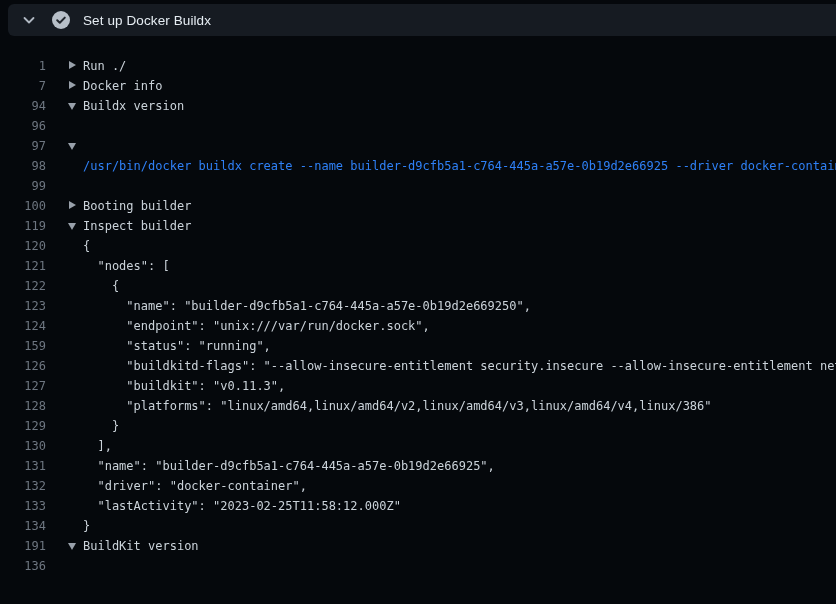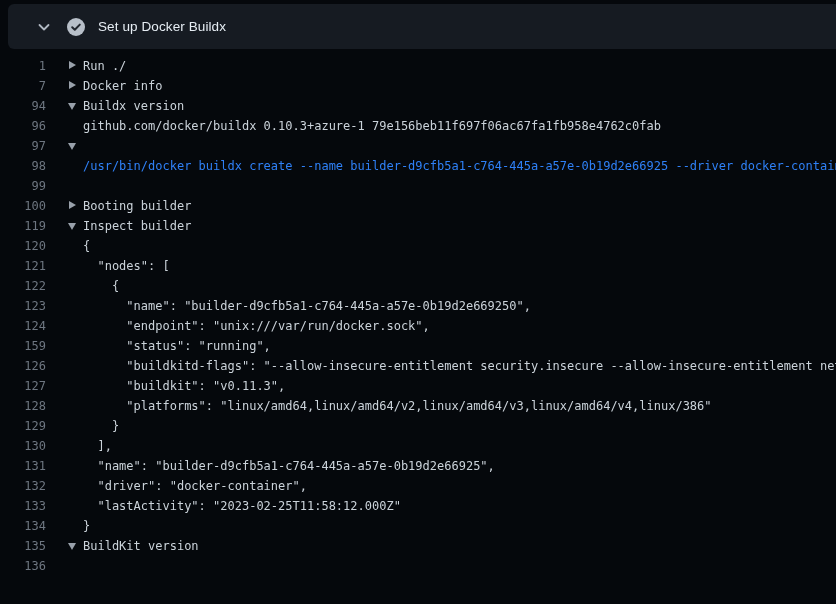--- a/index.html
+++ b/index.html
@@ -13,12 +13,12 @@
   
   .step-header {
     position: absolute;
-    left: 8px; top: 4px; right: 0; height: 45px;
+    left: 8px; top: 4px; right: 0; height: 32px;
     background: #161b22;
     border-radius: 6px 0 0 6px;
     display: flex;
     align-items: center;
-    padding-left: 28px;
+    padding-left: 13px;
     cursor: pointer;
   }
   .chev { width: 16px; height: 16px; flex: none; display: block; }

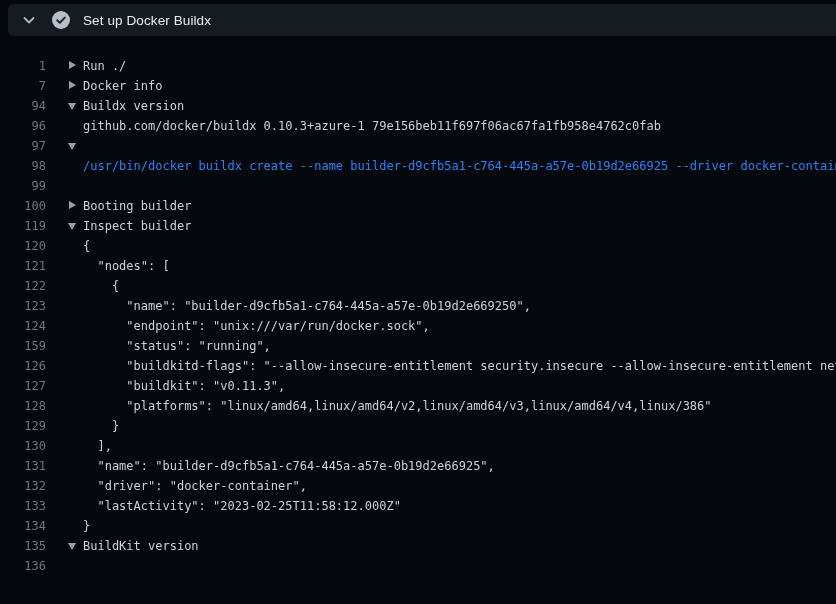--- a/index.html
+++ b/index.html
@@ -92,7 +92,7 @@
     <div class="row grp"><span class="num">1</span><span class="arrow-slot"><span class="tri right"></span></span><span class="txt group">Run ./</span></div>
     <div class="row grp"><span class="num">7</span><span class="arrow-slot"><span class="tri right"></span></span><span class="txt group">Docker info</span></div>
     <div class="row grp"><span class="num">94</span><span class="arrow-slot"><span class="tri down"></span></span><span class="txt group">Buildx version</span></div>
-    <div class="row"><span class="num">96</span><span class="arrow-slot"></span><span class="txt output">github.com/docker/buildx 0.10.3+azure-1 79e156beb11f697f06ac67fa1fb958e4762c0fab</span></div>
+    <div class="row"><span class="num">96</span><span class="arrow-slot"></span></div>
     <div class="row grp"><span class="num">97</span><span class="arrow-slot"><span class="tri down"></span></span></div>
     <div class="row"><span class="num">98</span><span class="arrow-slot"></span><span class="txt command">/usr/bin/docker buildx create --name builder-d9cfb5a1-c764-445a-a57e-0b19d2e66925 --driver docker-container</span></div>
     <div class="row"><span class="num">99</span><span class="arrow-slot"></span></div>

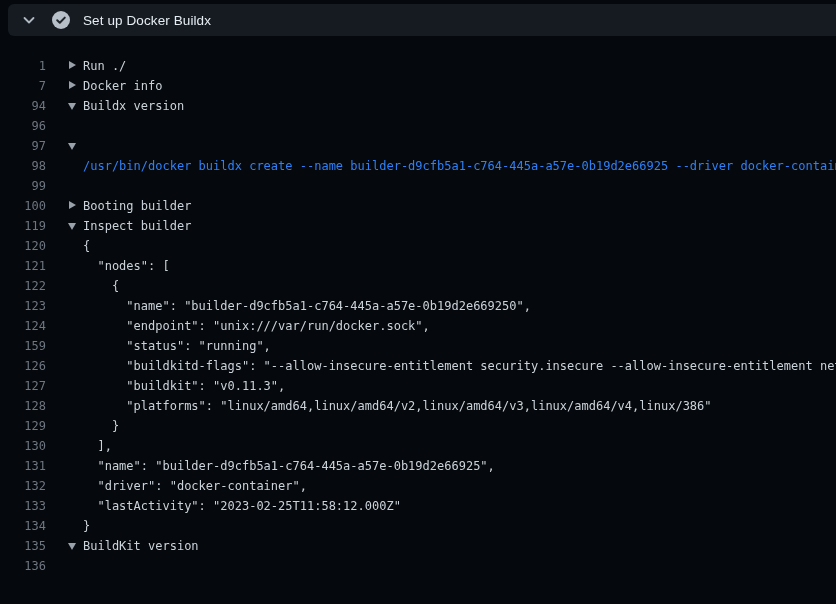--- a/index.html
+++ b/index.html
@@ -113,7 +113,7 @@
     <div class="row"><span class="num">132</span><span class="arrow-slot"></span><span class="txt output">  "driver": "docker-container",</span></div>
     <div class="row"><span class="num">133</span><span class="arrow-slot"></span><span class="txt output">  "lastActivity": "2023-02-25T11:58:12.000Z"</span></div>
     <div class="row"><span class="num">134</span><span class="arrow-slot"></span><span class="txt output">}</span></div>
-    <div class="row grp"><span class="num">135</span><span class="arrow-slot"><span class="tri down"></span></span><span class="txt group">BuildKit version</span></div>
+    <div class="row grp"><span class="num">191</span><span class="arrow-slot"><span class="tri down"></span></span><span class="txt group">BuildKit version</span></div>
     <div class="row"><span class="num">136</span><span class="arrow-slot"></span></div>
   </div>
 

